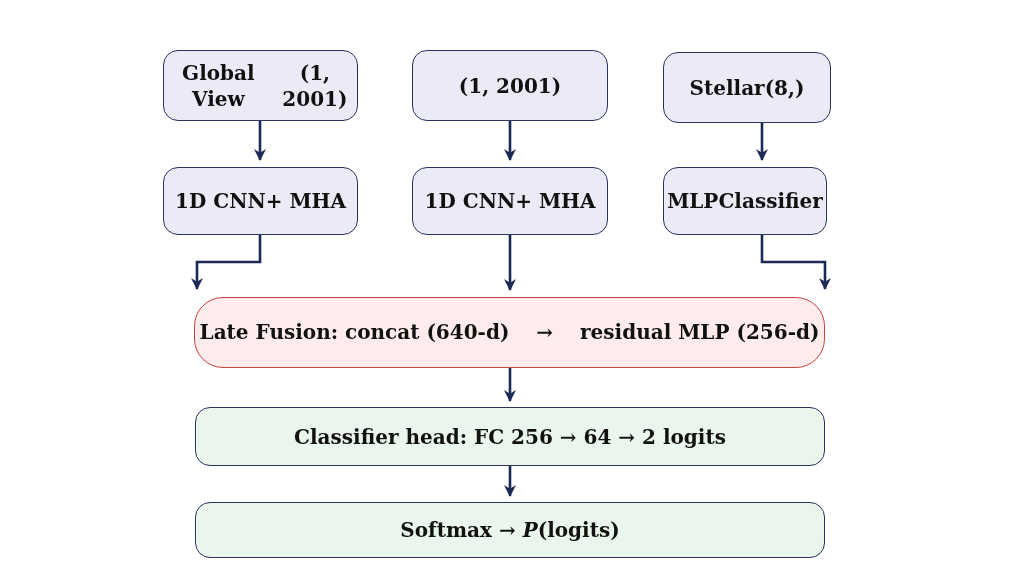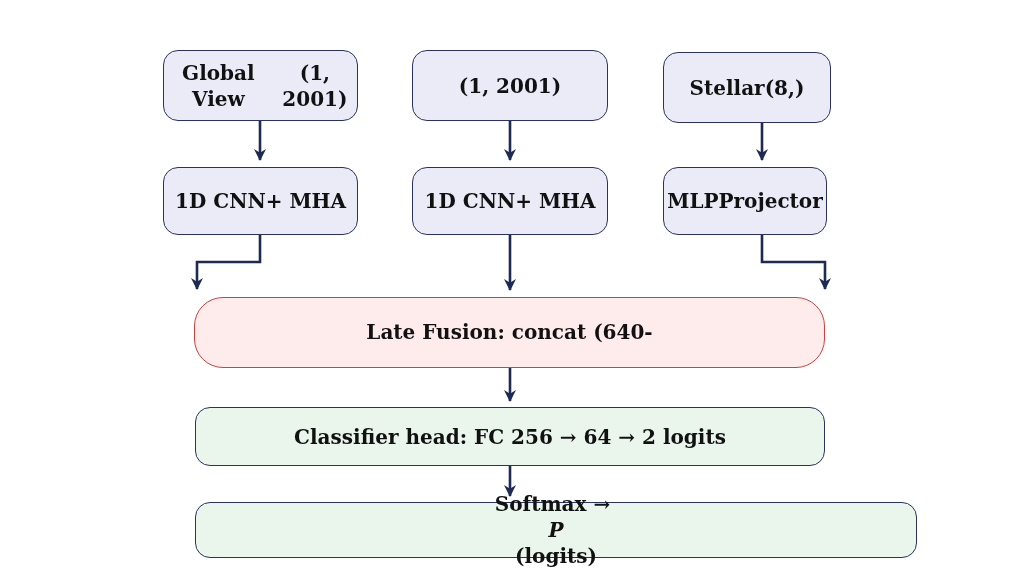--- a/index.html
+++ b/index.html
@@ -99,7 +99,7 @@
 
   <div class="node node--input" style="left:663px;top:167px;width:164px;height:68px">
     <span>MLP</span>
-    <span>Projector</span>
+    <span>Classifier</span>
   </div>
 
   <div class="node node--fusion" style="left:194px;top:297px;width:631px;height:71px">

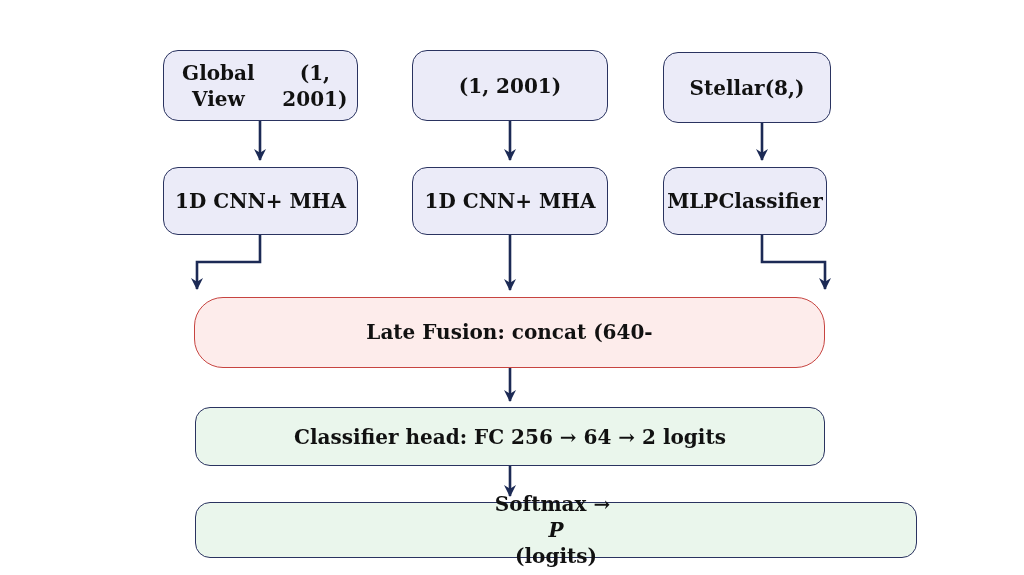--- a/index.html
+++ b/index.html
@@ -104,6 +104,7 @@
 
   <div class="node node--fusion" style="left:194px;top:297px;width:631px;height:71px">
     <span>Late Fusion: concat (640-</span>
+    <span>d)  →  residual MLP (256-d)</span>
   </div>
 
   <div class="node node--head" style="left:195px;top:407px;width:630px;height:59px">

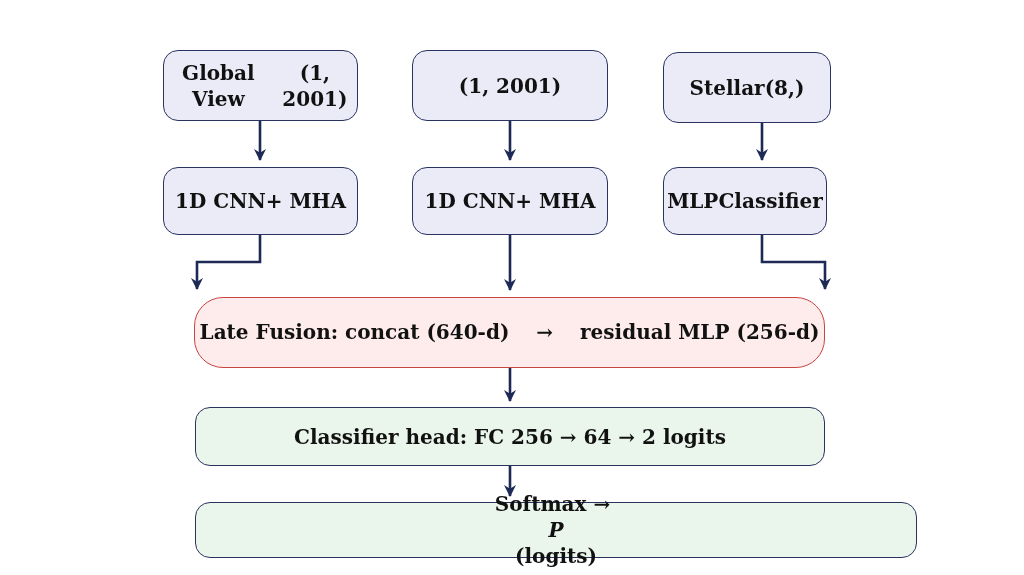--- a/index.html
+++ b/index.html
@@ -111,7 +111,7 @@
     <span>Classifier head: FC 256 → 64 → 2 logits</span>
   </div>
 
-  <div class="node node--head" style="left:195px;top:502px;width:722px;height:56px;flex-direction:column">
+  <div class="node node--head" style="left:195px;top:502px;width:630px;height:56px;flex-direction:row">
     <span style="white-space:pre">Softmax → </span>
       <span class="mathvar">P</span>
       <span>(logits)</span>

